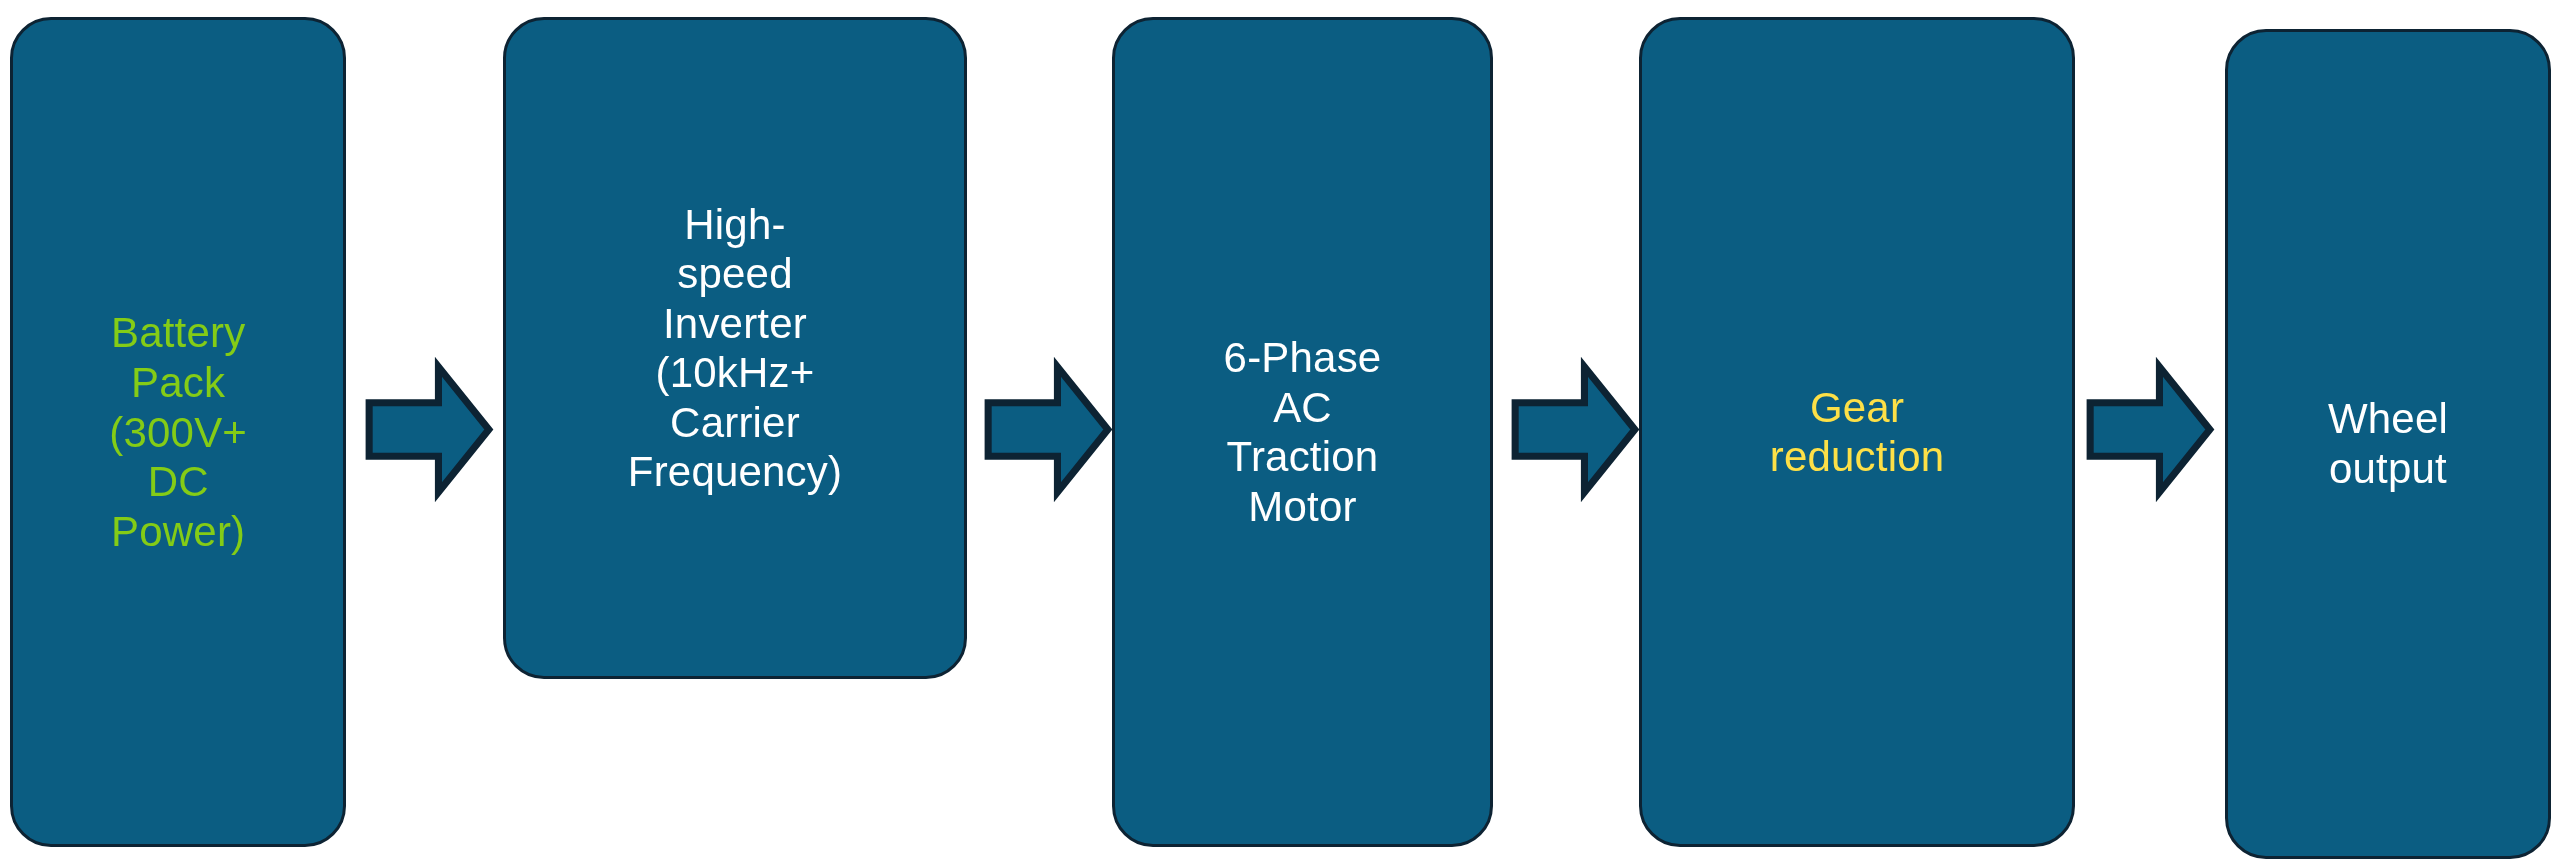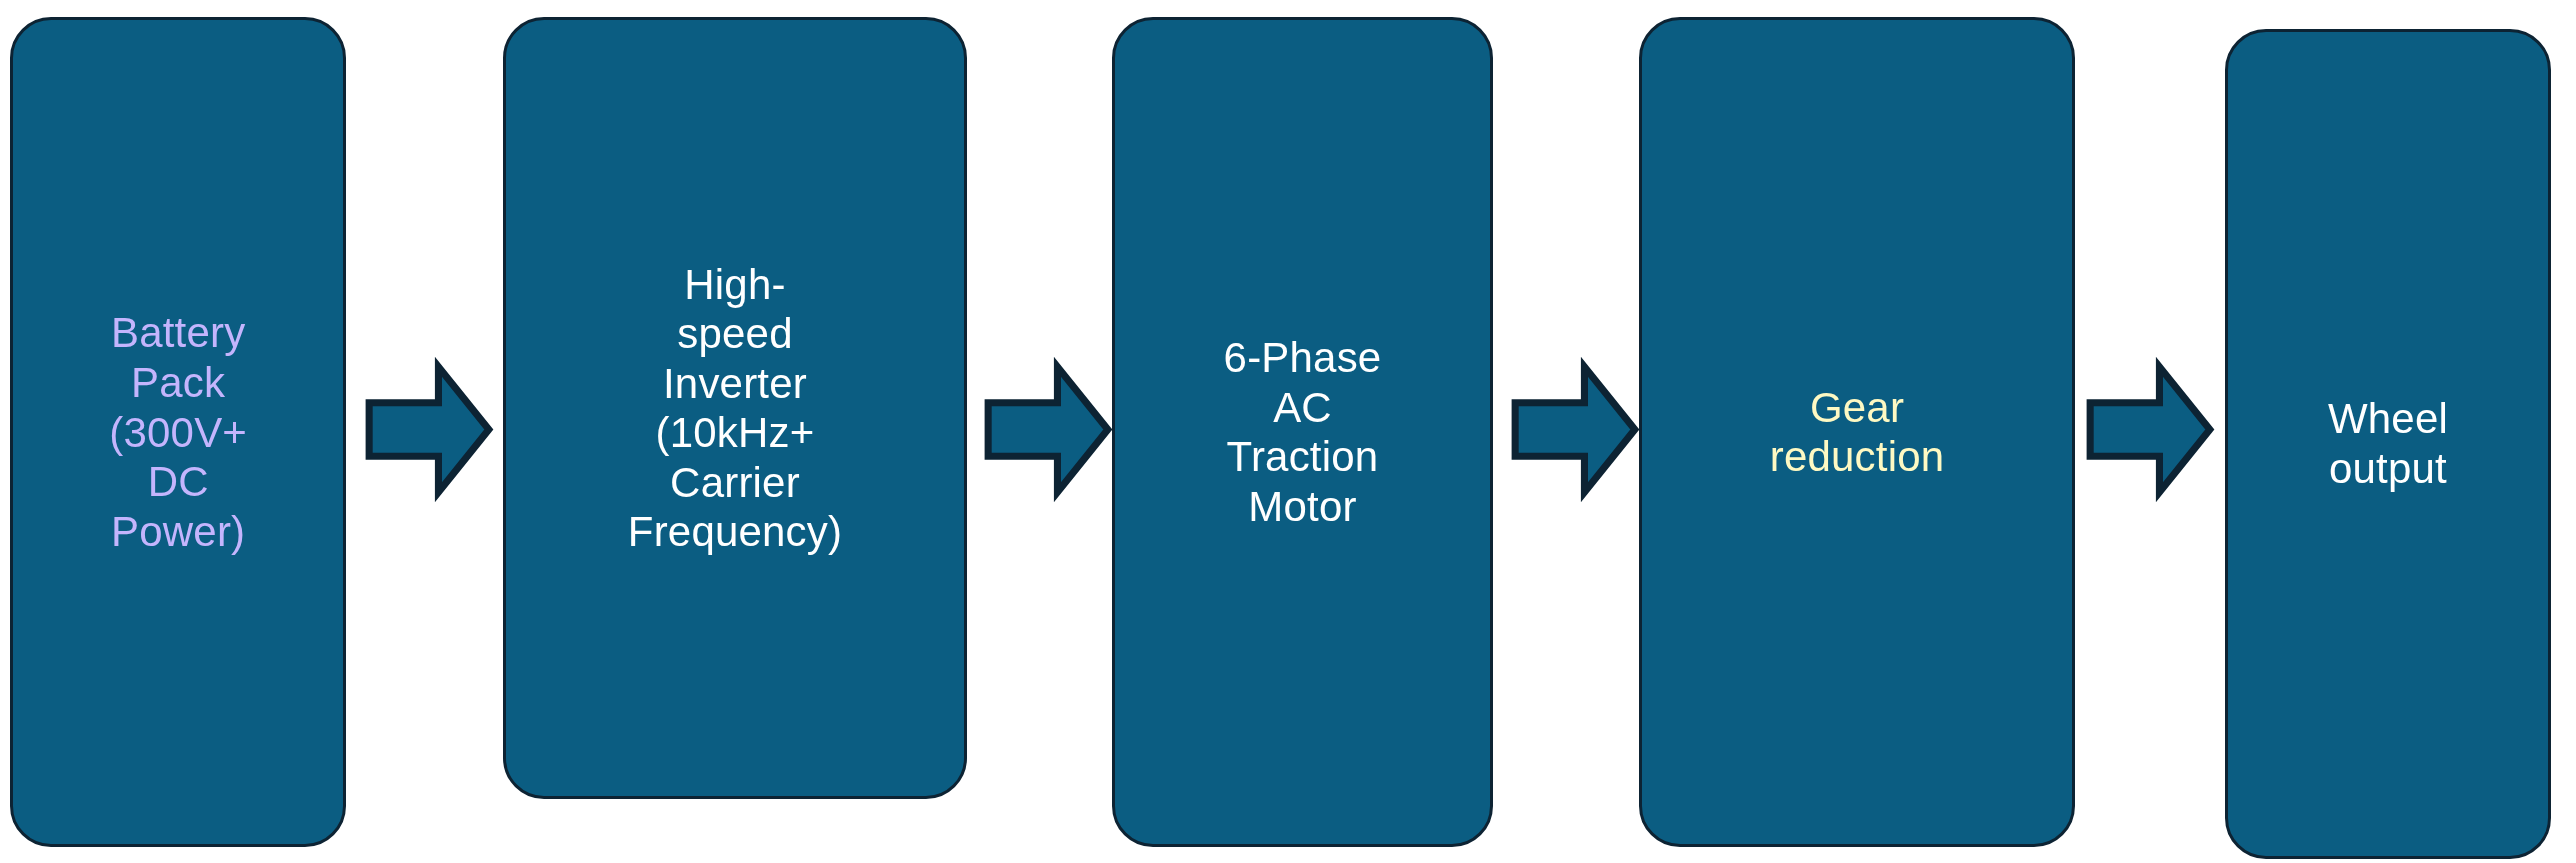--- a/index.html
+++ b/index.html
@@ -72,7 +72,7 @@
     </svg>
   </div>
 
-  <div class="stage-box" id="box-1" style="left: 503px; top: 17.3px; width: 464px; height: 782px; background: rgb(11, 93, 130); border-color: rgb(13, 35, 51);">
+  <div class="stage-box" id="box-1" style="left: 503px; top: 17.3px; width: 464px; height: 662px; background: rgb(11, 93, 130); border-color: rgb(13, 35, 51);">
     <span class="stage-label" style="color: rgb(255, 255, 255);">High-
 speed
 Inverter

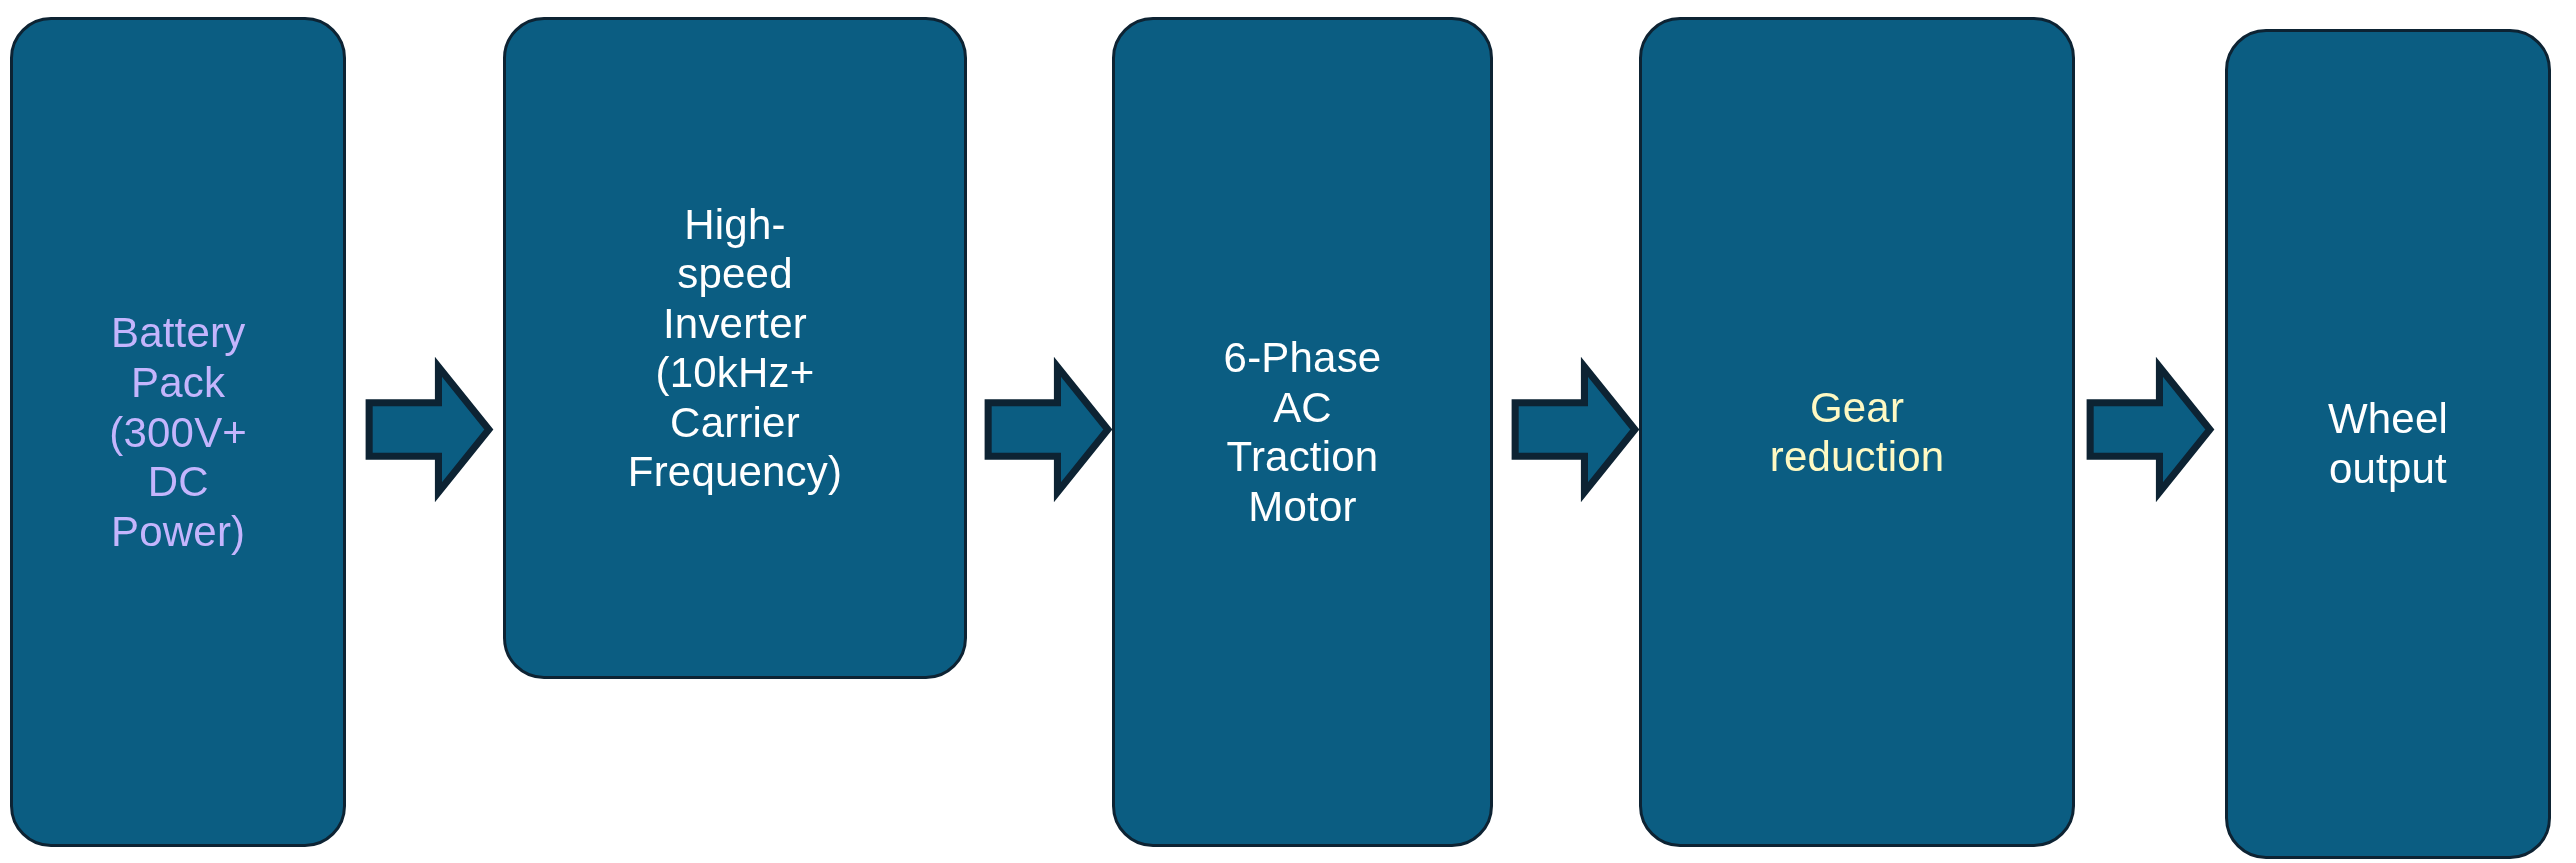--- a/index.html
+++ b/index.html
@@ -59,7 +59,7 @@
 <div id="diagram" style="background: rgb(255, 255, 255);">
 
   <div class="stage-box" id="box-0" style="left: 10.2px; top: 17.3px; width: 336px; height: 830px; background: rgb(11, 93, 130); border-color: rgb(13, 35, 51);">
-    <span class="stage-label" style="color: #c4b5fd;">Battery
+    <span class="stage-label" style="color: #84cc16;">Battery
 Pack
 (300V+
 DC

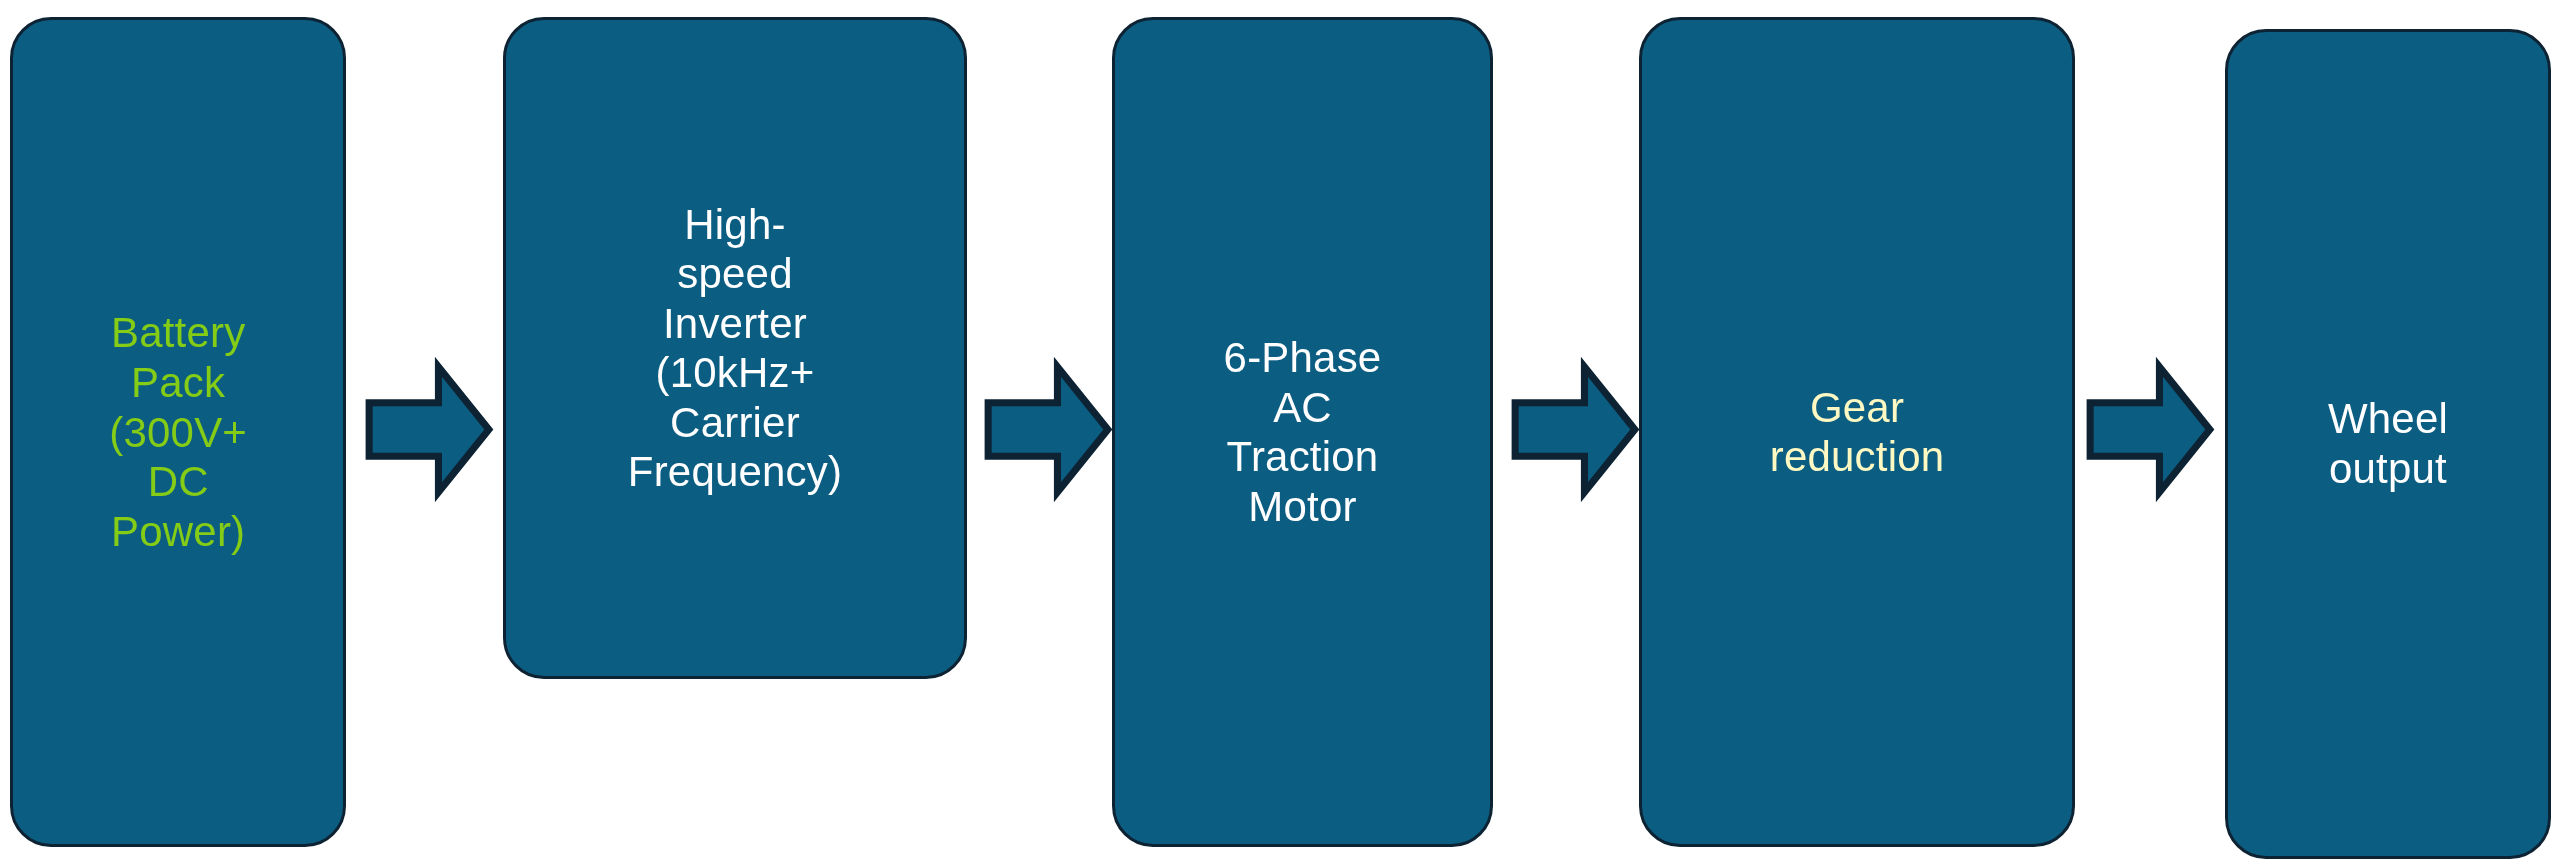--- a/index.html
+++ b/index.html
@@ -101,7 +101,7 @@
   </div>
 
   <div class="stage-box" id="box-3" style="left: 1639px; top: 17.3px; width: 436px; height: 830px; background: rgb(11, 93, 130); border-color: rgb(13, 35, 51);">
-    <span class="stage-label" style="color: #fef9c3;">Gear
+    <span class="stage-label" style="color: #fde047;">Gear
 reduction</span>
   </div>
 

